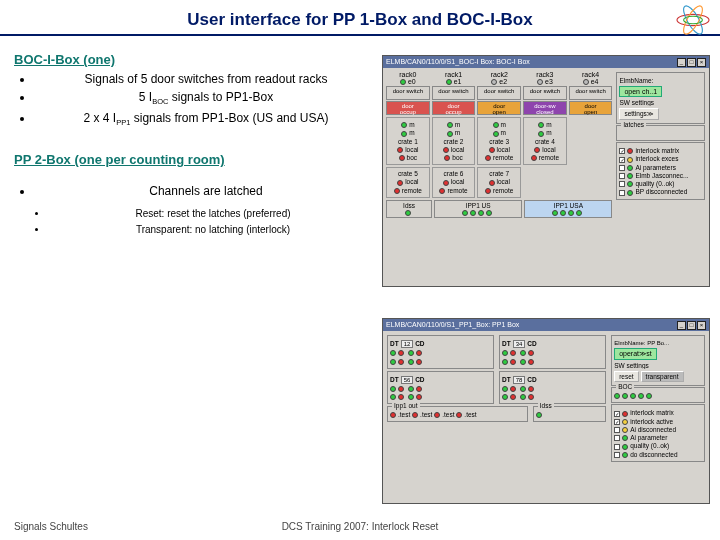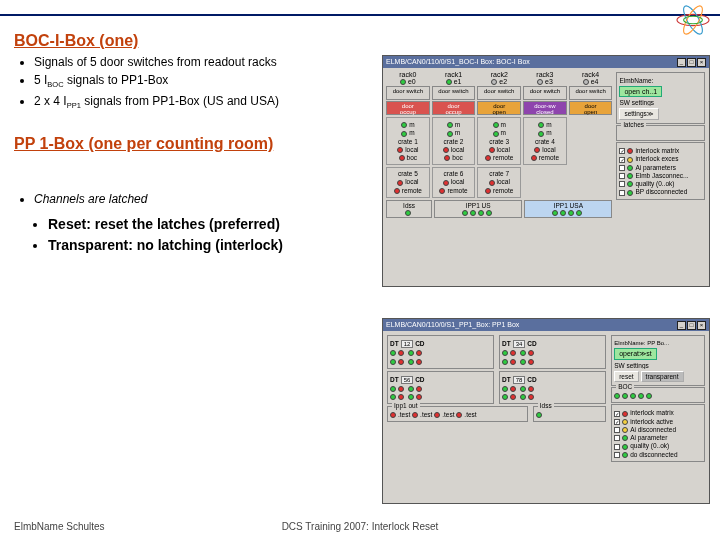--- a/index.html
+++ b/index.html
@@ -183,6 +183,7 @@
 <body>
 
 <div class="title-bar">
+  <span class="title-text">User interface for PP 1-Box and BOC-I-Box</span>
   <svg class="logo" viewBox="0 0 40 34">
     <g stroke-width="1.2" fill="none">
       <ellipse cx="20" cy="17" rx="17" ry="6" stroke="#c33"></ellipse>

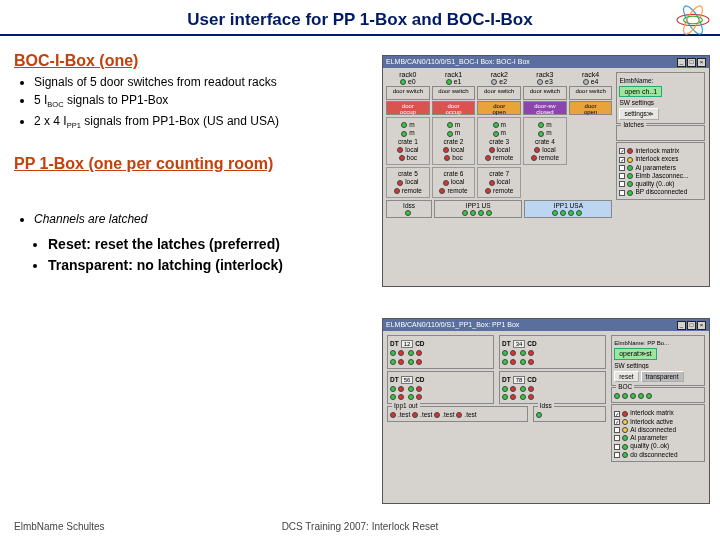--- a/index.html
+++ b/index.html
@@ -37,9 +37,9 @@
     width: 378px;
   }
   .sec-head {
-    color: #c2410c;
+    color: #0f766e;
     font-weight: bold;
-    font-size: 16px;
+    font-size: 13px;
     text-decoration: underline;
     margin: 6px 0 4px 0;
   }

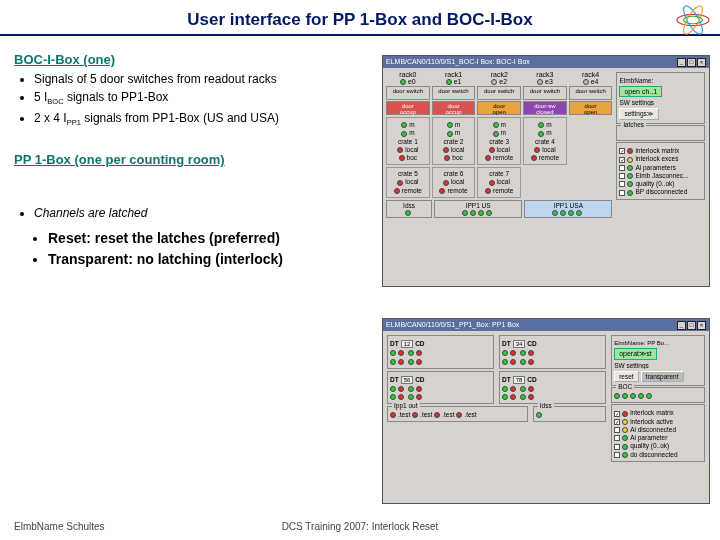--- a/index.html
+++ b/index.html
@@ -43,7 +43,7 @@
     text-decoration: underline;
     margin: 6px 0 4px 0;
   }
-  ul.b { margin: 2px 0 8px 6px; padding-left: 14px; }
+  ul.b { margin: 2px 0 8px 6px; padding-left: 14px; text-align: center; }
   ul.b li { font-size: 12px; line-height: 1.35; color: #000; margin-bottom: 2px; }
   ul.sub { margin: 2px 0 0 20px; padding-left: 14px; }
   ul.sub li { font-size: 14px; font-weight: bold; }

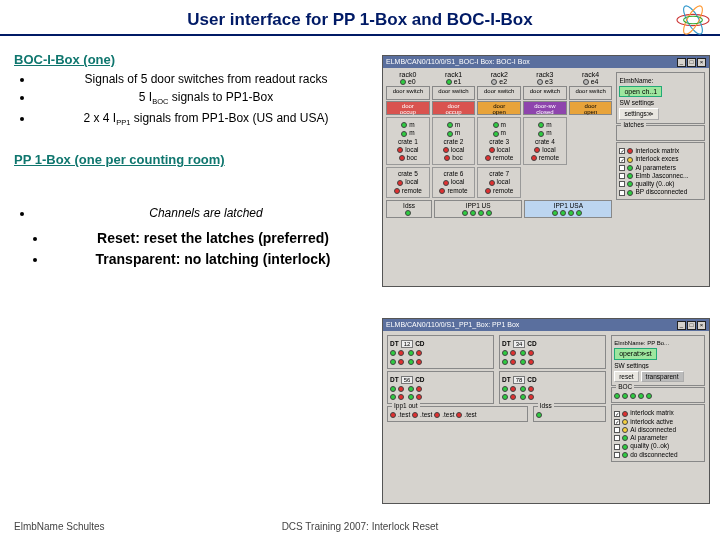--- a/index.html
+++ b/index.html
@@ -202,7 +202,7 @@
     <li>2 x 4 I<span class="sub0">PP1</span> signals from PP1-Box (US and USA)</li>
   </ul>
 
-  <div class="sec-head" style="margin-top:24px;">PP 1-Box (one per counting room)</div>
+  <div class="sec-head" style="margin-top:24px;">PP 2-Box (one per counting room)</div>
 
   <ul class="b" style="margin-top:38px;font-style:italic;">
     <li>Channels are latched</li>

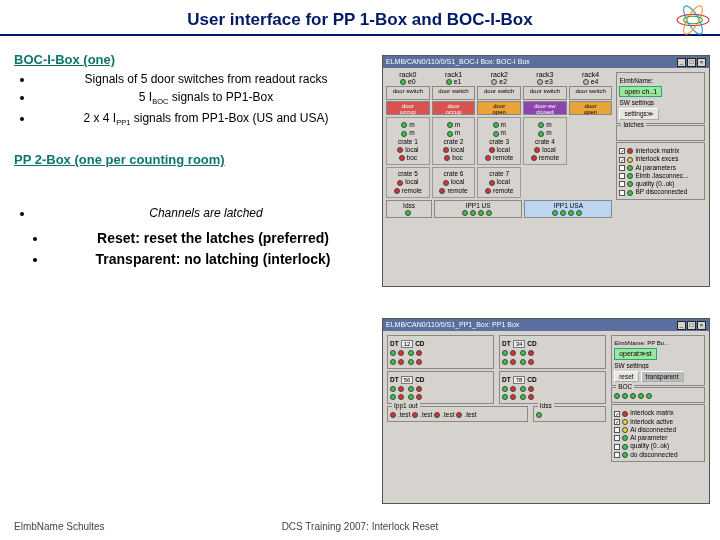--- a/index.html
+++ b/index.html
@@ -204,7 +204,7 @@
 
   <div class="sec-head" style="margin-top:24px;">PP 2-Box (one per counting room)</div>
 
-  <ul class="b" style="margin-top:38px;font-style:italic;">
+  <ul class="b" style="margin-top:16px;">
     <li>Channels are latched</li>
   </ul>
   <ul class="b sub">

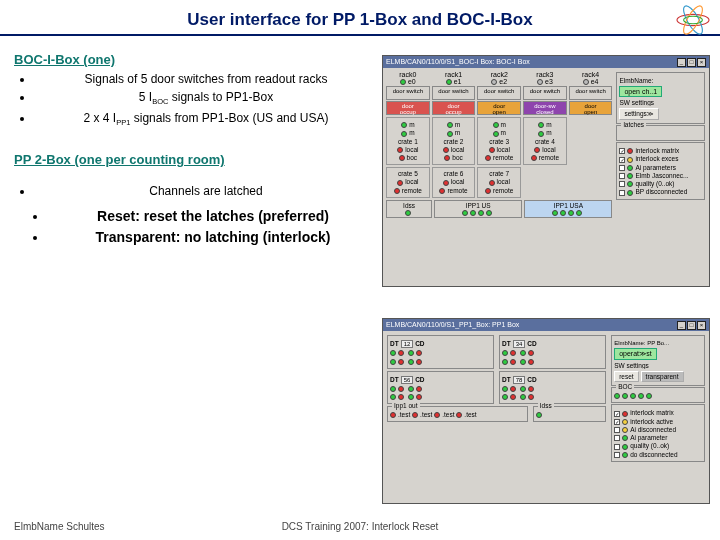--- a/index.html
+++ b/index.html
@@ -46,7 +46,7 @@
   ul.b { margin: 2px 0 8px 6px; padding-left: 14px; text-align: center; }
   ul.b li { font-size: 12px; line-height: 1.35; color: #000; margin-bottom: 2px; }
   ul.sub { margin: 2px 0 0 20px; padding-left: 14px; }
-  ul.sub li { font-size: 14px; font-weight: bold; }
+  ul.sub li { font-size: 10px; }
   .sub0 { font-size: 7.5px; vertical-align: sub; }
   .foot-l {
     position: absolute;

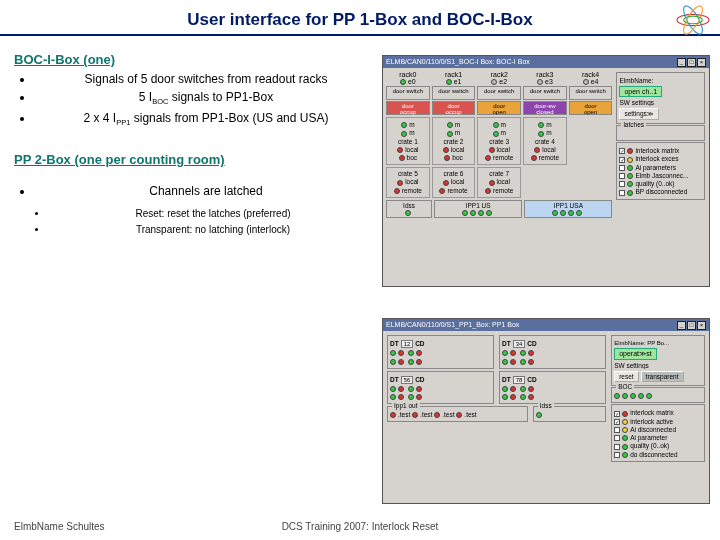--- a/index.html
+++ b/index.html
@@ -214,7 +214,7 @@
 </div>
 
 <div class="foot-c">DCS Training 2007: Interlock Reset</div>
-<div class="foot-l">ElmbName Schultes</div>
+<div class="foot-l">Signals Schultes</div>
 
 <div class="mockwin" style="left:382px; top:55px; width:328px; height:232px;">
   <div class="mw-titlebar">

